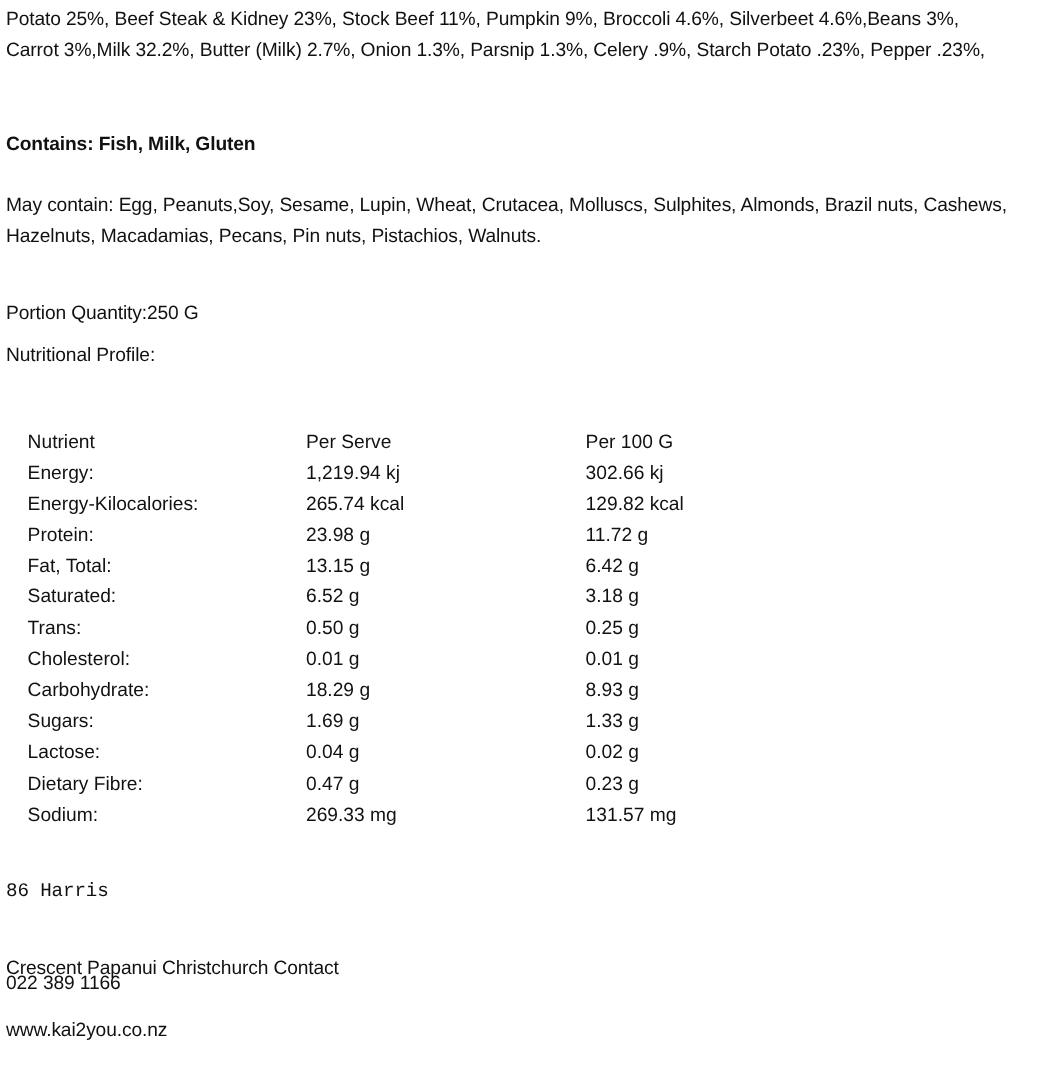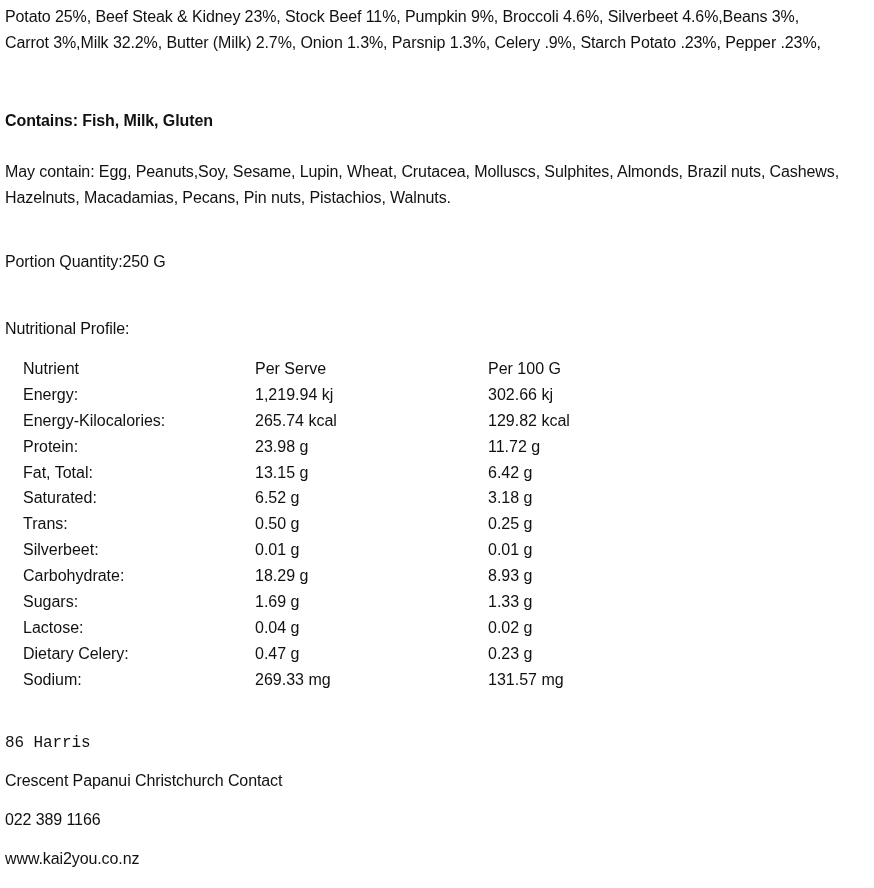--- a/index.html
+++ b/index.html
@@ -68,7 +68,7 @@
 
   <div class="p" style="top:249px;">Portion Quantity:250 G</div>
 
-  <div class="p" style="top:316px;text-align:center;">Nutritional Profile:</div>
+  <div class="p" style="top:284px;text-align:center;">Nutritional Profile:</div>
 
   <div class="nt">
     <div class="row">

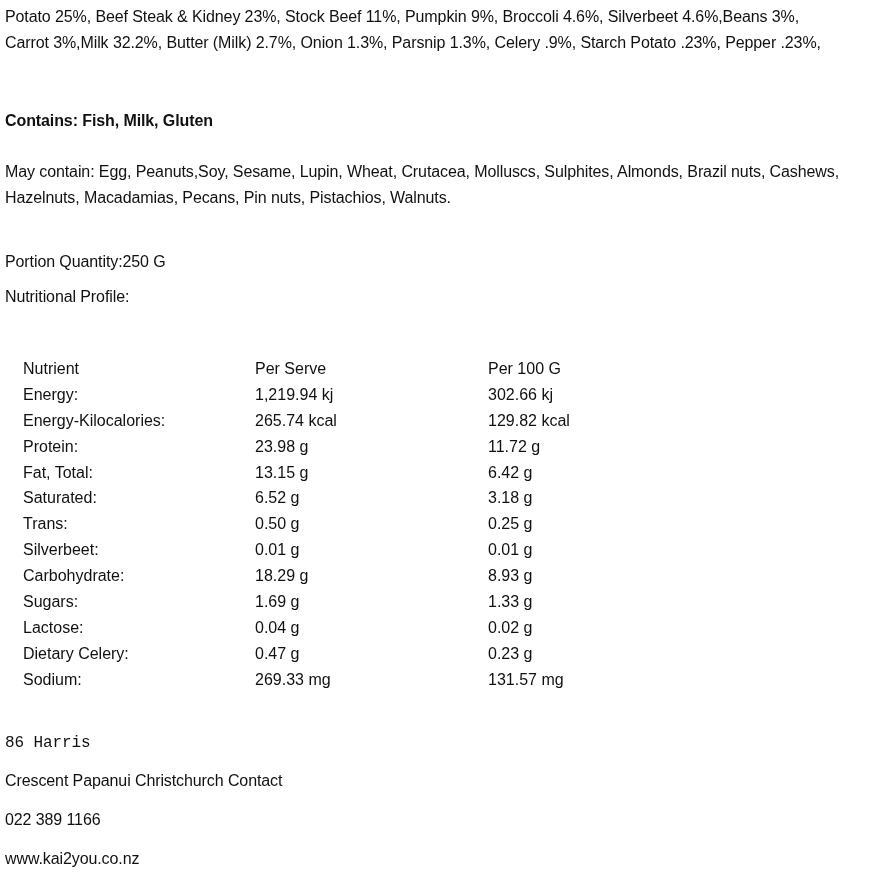--- a/index.html
+++ b/index.html
@@ -107,7 +107,7 @@
       <span class="c3">0.25 g</span>
     </div>
     <div class="row">
-      <span class="c1">Silverbeet:</span>
+      <span class="c1">Cholesterol:</span>
       <span class="c2">0.01 g</span>
       <span class="c3">0.01 g</span>
     </div>

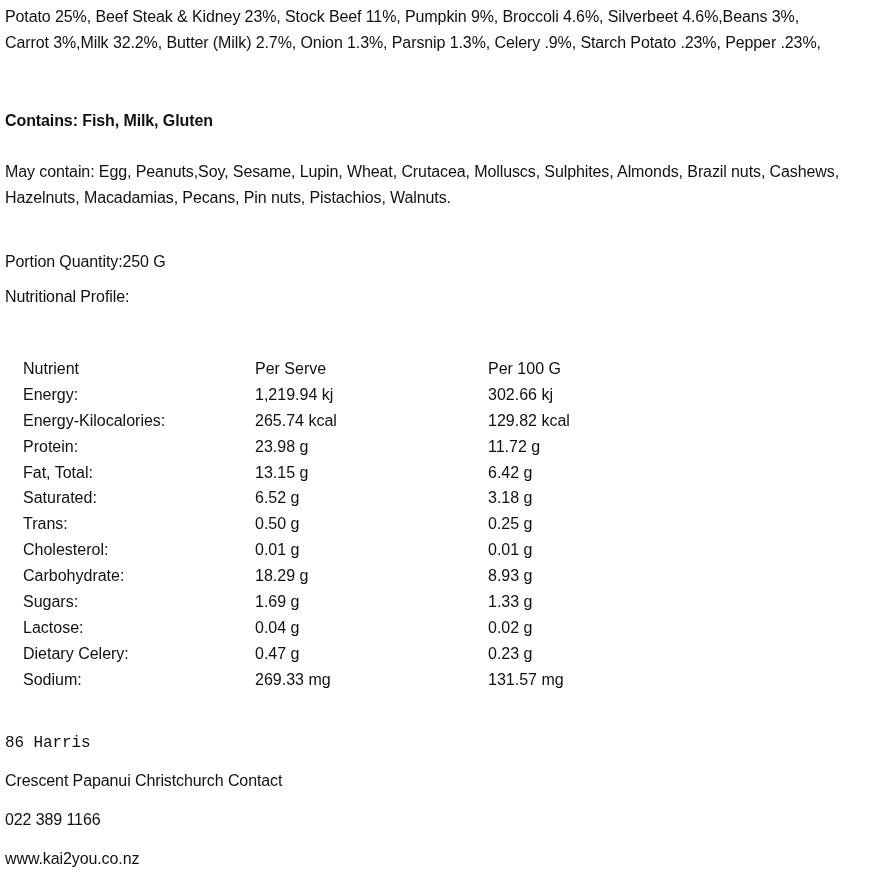--- a/index.html
+++ b/index.html
@@ -127,7 +127,7 @@
       <span class="c3">0.02 g</span>
     </div>
     <div class="row">
-      <span class="c1">Dietary Celery:</span>
+      <span class="c1">Dietary Fibre:</span>
       <span class="c2">0.47 g</span>
       <span class="c3">0.23 g</span>
     </div>

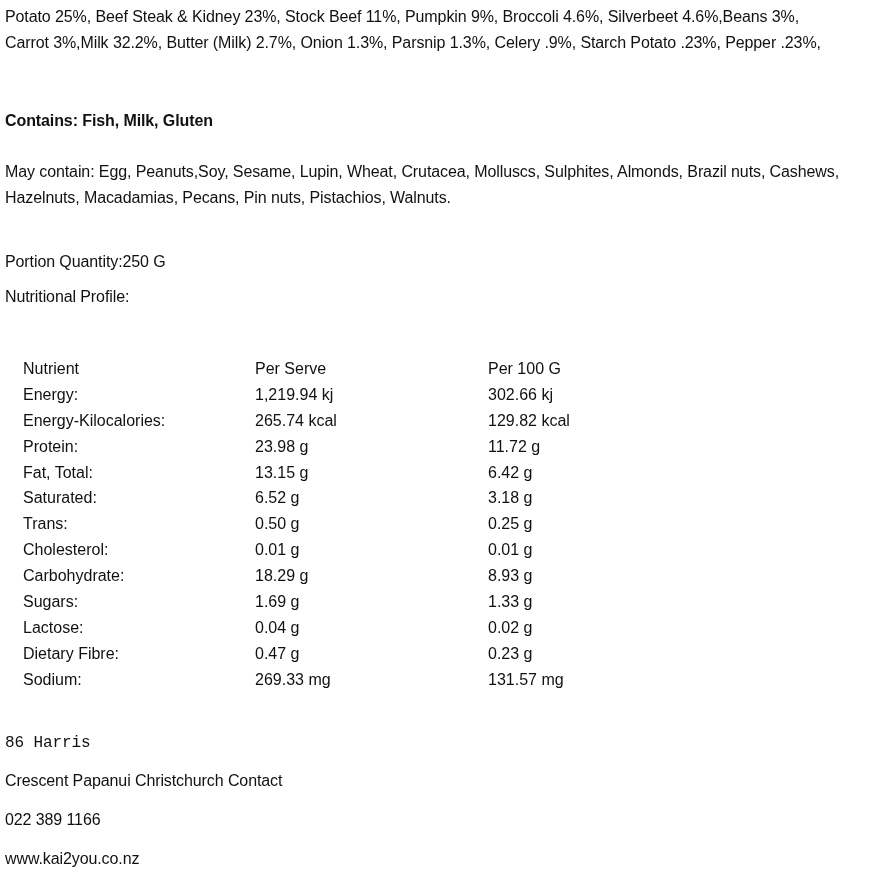--- a/index.html
+++ b/index.html
@@ -139,7 +139,7 @@
   </div>
 
   <div class="p" style="top:730px;font-family:Liberation Mono, monospace;">86 Harris</div>
-  <div class="p" style="top:768px;">Crescent Papanui Christchurch Contact</div>
+  <div class="p" style="top:795px;">Crescent Papanui Christchurch Contact</div>
   <div class="p" style="top:807px;">022 389 1166</div>
   <div class="p" style="top:846px;">www.kai2you.co.nz</div>
 

